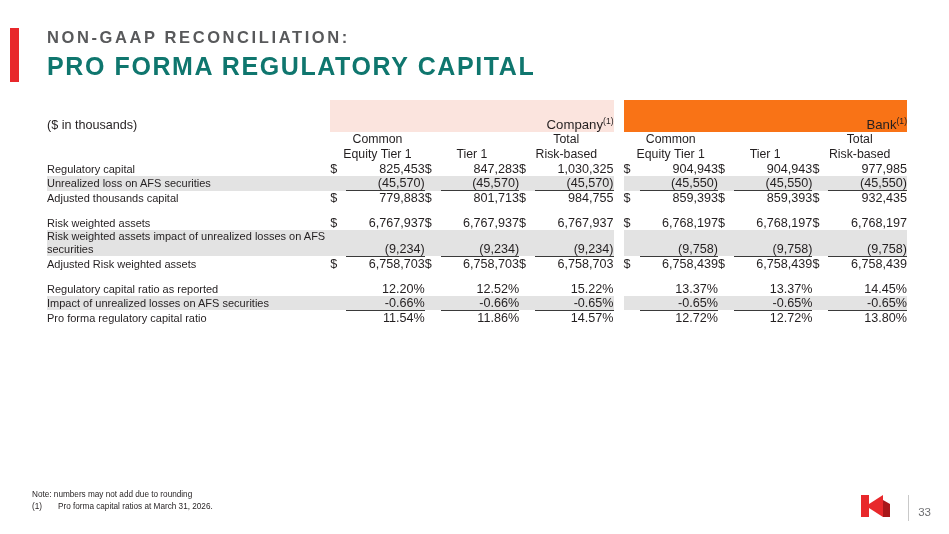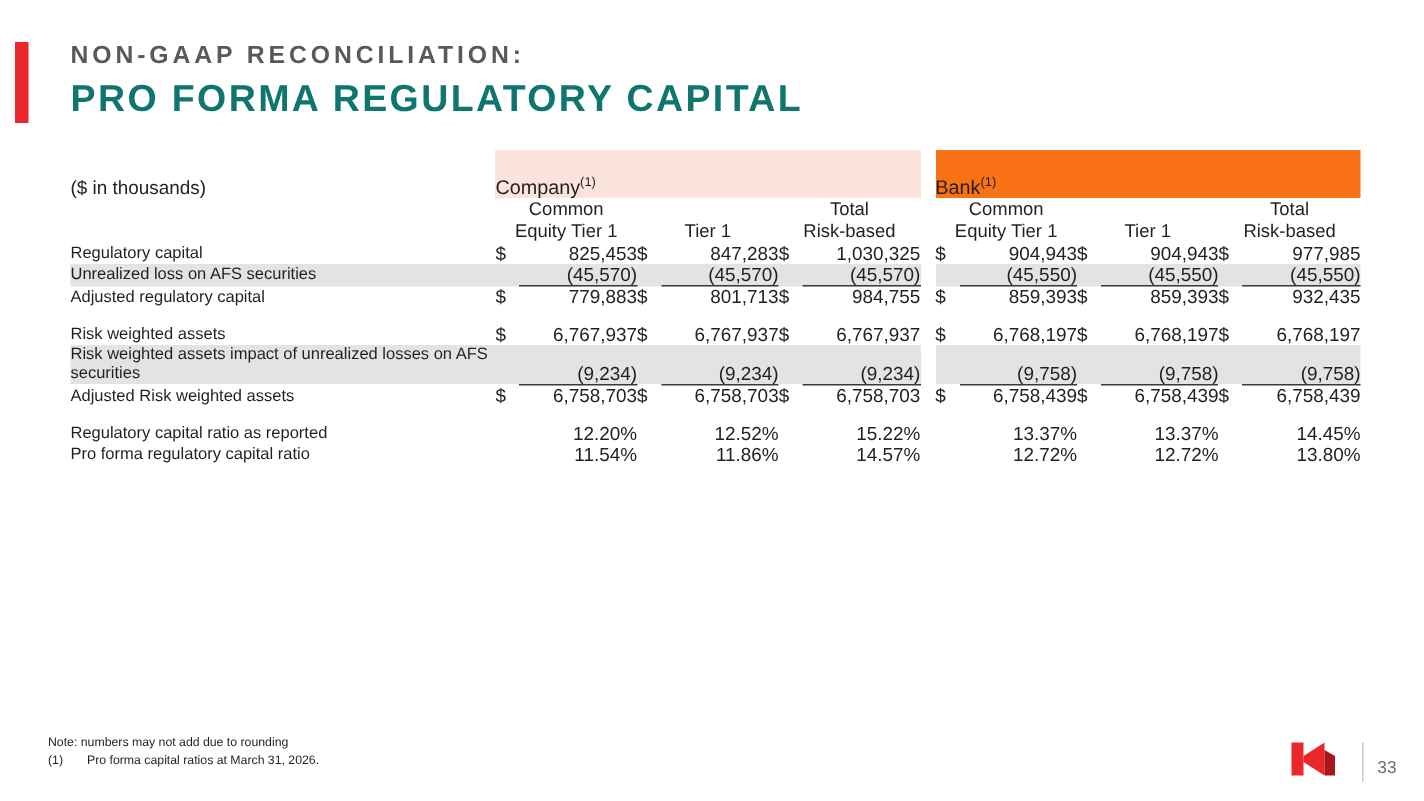--- a/index.html
+++ b/index.html
@@ -78,7 +78,7 @@
     padding-top: 8px;
   }
   .grouphdr {
-    text-align: left;
+    text-align: right;
     font-weight: bold;
     font-size: 13.2px;
     height: 32px;

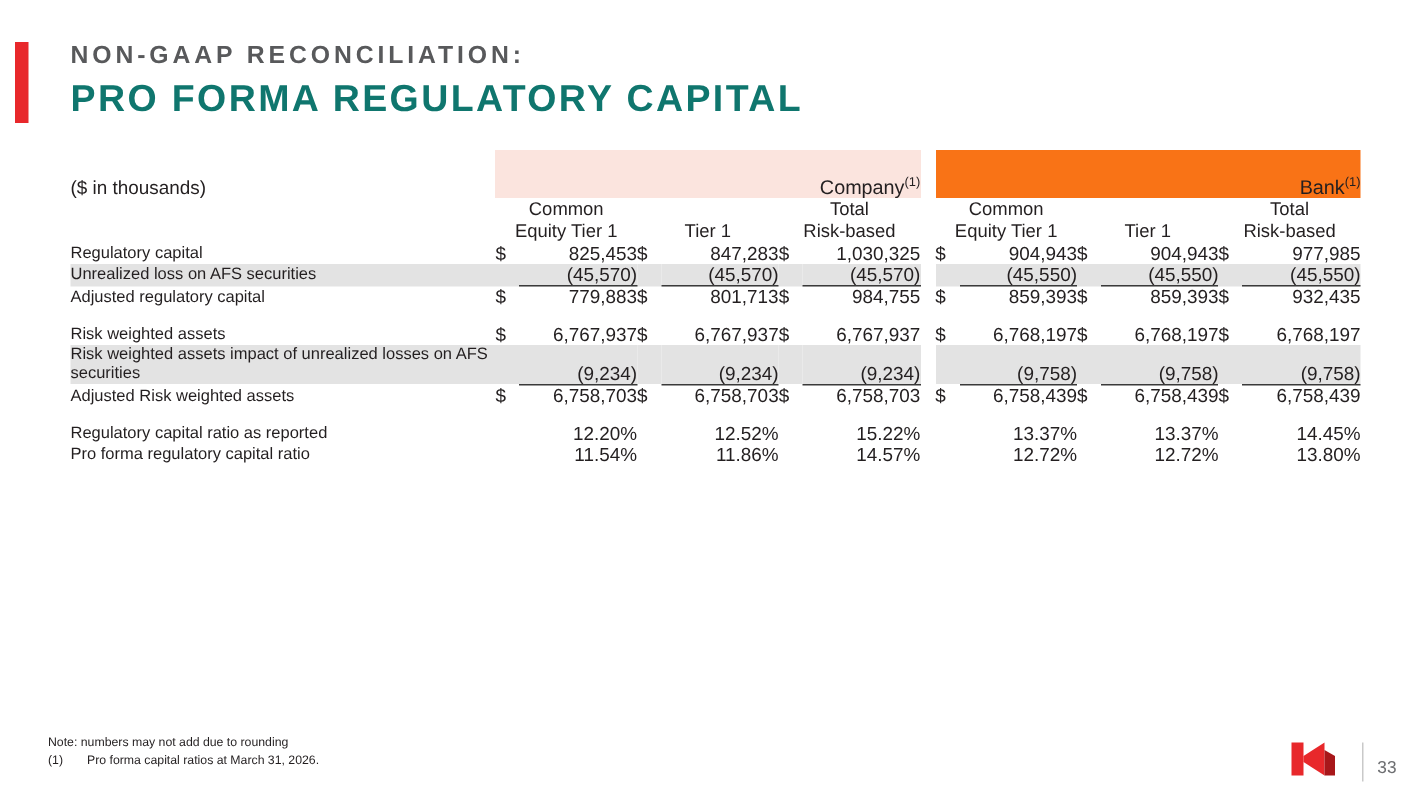--- a/index.html
+++ b/index.html
@@ -264,7 +264,7 @@
       </tr>
 
       <tr>
-        <td class="rowlabel">Adjusted regulatory capital</td>
+        <td class="rowlabel">Adjusted thousands capital</td>
         <td class="cur">$</td>
         <td class="num">779,883</td>
         <td class="cur">$</td>

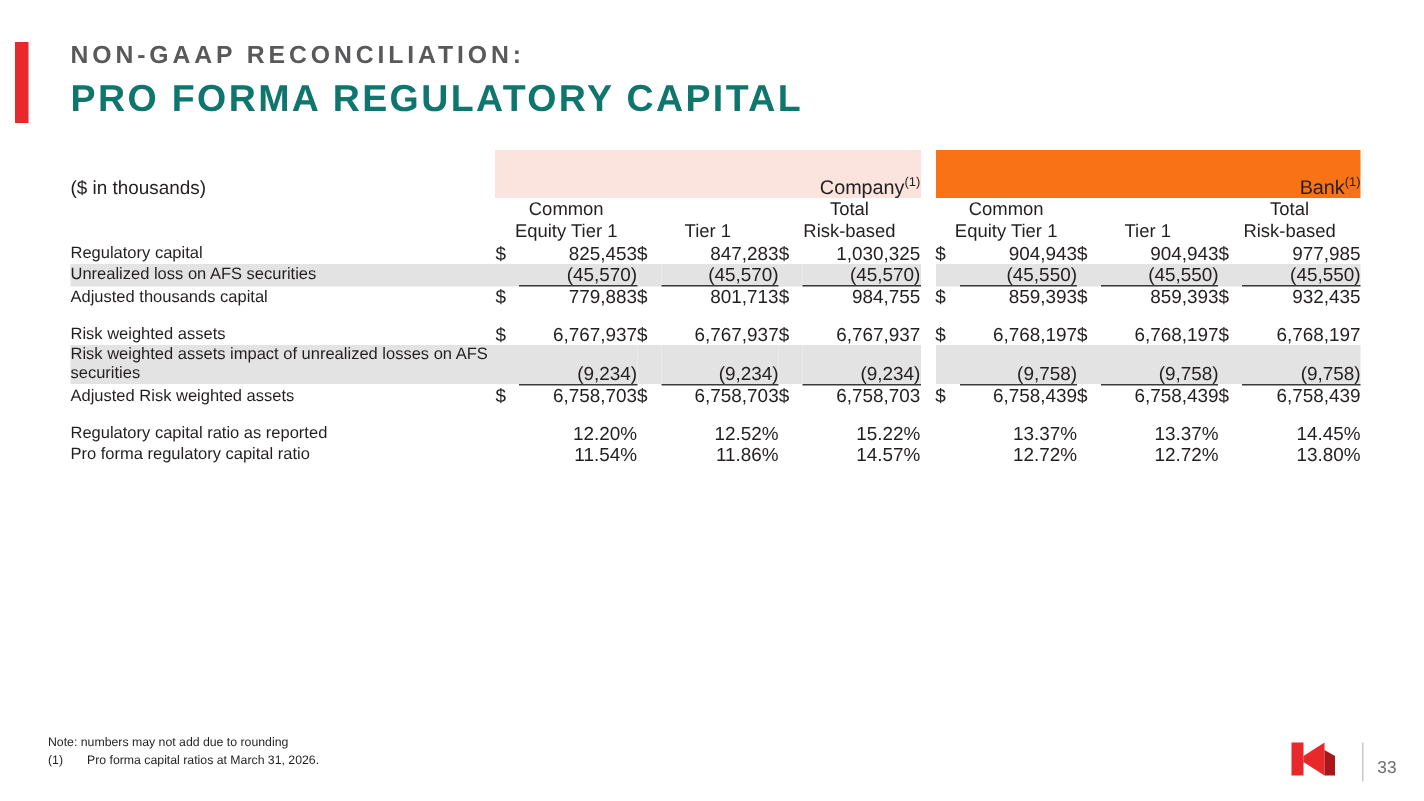--- a/index.html
+++ b/index.html
@@ -356,6 +356,22 @@
         <td class="num">14.45%</td>
       </tr>
 
+      <tr class="shaded">
+        <td class="rowlabel">Impact of unrealized losses on AFS securities</td>
+        <td class="cur"></td>
+        <td class="num ul-cell">-0.66%</td>
+        <td class="cur"></td>
+        <td class="num ul-cell">-0.66%</td>
+        <td class="cur"></td>
+        <td class="num ul-cell">-0.65%</td>
+        <td class="spacer-cell"></td>
+        <td class="cur"></td>
+        <td class="num ul-cell">-0.65%</td>
+        <td class="cur"></td>
+        <td class="num ul-cell">-0.65%</td>
+        <td class="cur"></td>
+        <td class="num ul-cell">-0.65%</td>
+      </tr>
 
       <tr>
         <td class="rowlabel">Pro forma regulatory capital ratio</td>

